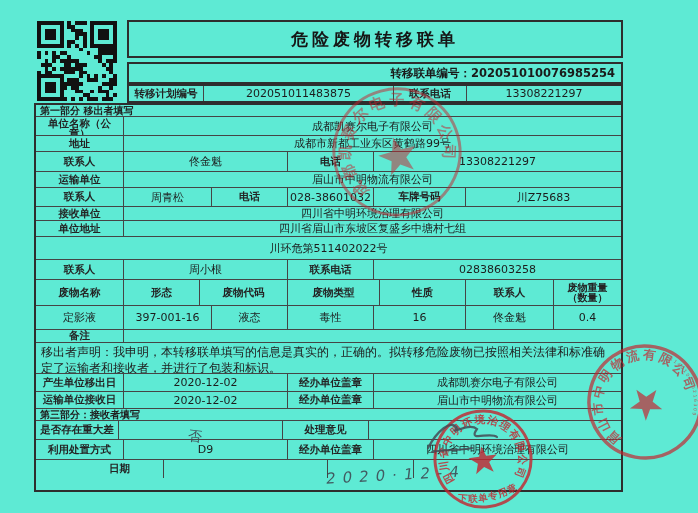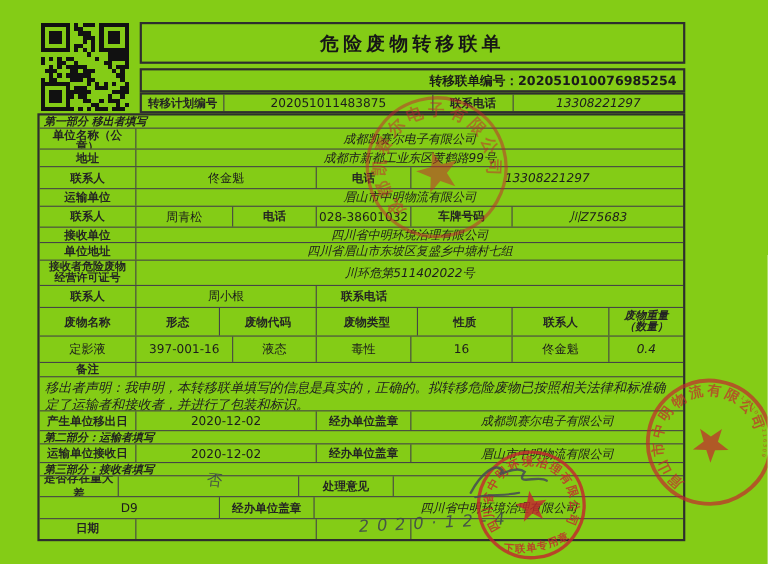--- a/index.html
+++ b/index.html
@@ -4,7 +4,7 @@
 <style>
   html,body{margin:0;padding:0;background:#ffffff;}
   body{font-family:"DejaVu Sans","Liberation Sans",sans-serif;color:#1d1d1d;}
-  .sheet{position:relative;width:698px;height:513px;background:#84cc16;overflow:hidden;}
+  .sheet{position:relative;width:698px;height:513px;background:#5eead4;overflow:hidden;}
 
   
   .qr{position:absolute;left:36px;top:21px;width:82px;height:80px;}

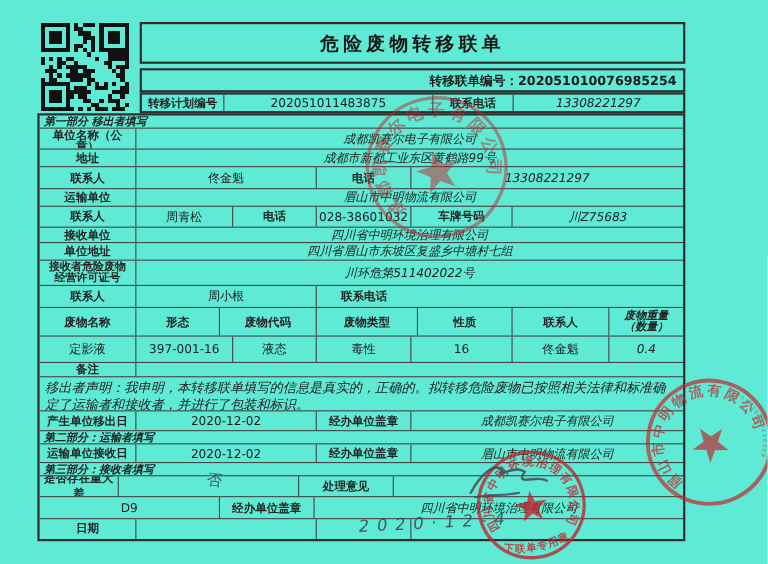--- a/index.html
+++ b/index.html
@@ -25,7 +25,7 @@
   .c{border-right:1px solid #454545;box-sizing:border-box;display:flex;align-items:center;
      justify-content:center;text-align:center;overflow:hidden;}
   .c:last-child{border-right:none;}
-  .flex1{flex:1;font-style:italic;}
+  .flex1{flex:1;}
   .lab{font-weight:bold;font-size:10.5px;color:#242424;}
   .val{font-size:11px;color:#1c1c1c;}
   .bar{font-weight:bold;font-size:10px;color:#202020;justify-content:flex-start;padding-left:4px;}

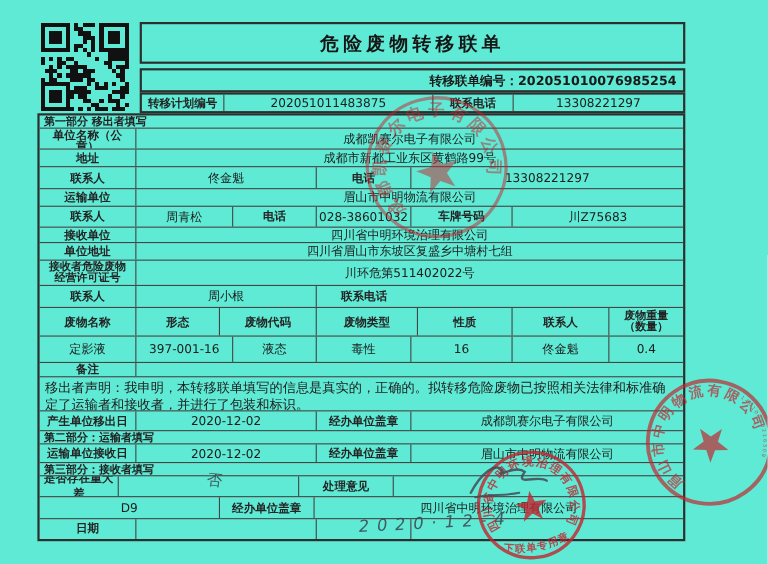--- a/index.html
+++ b/index.html
@@ -343,7 +343,6 @@
     </div>
 
     <div class="row" style="height:23px">
-      <div class="c lab mline" style="width:88px">接收者危险废物经营许可证号</div>
       <div class="c val flex1">川环危第511402022号</div>
     </div>
 

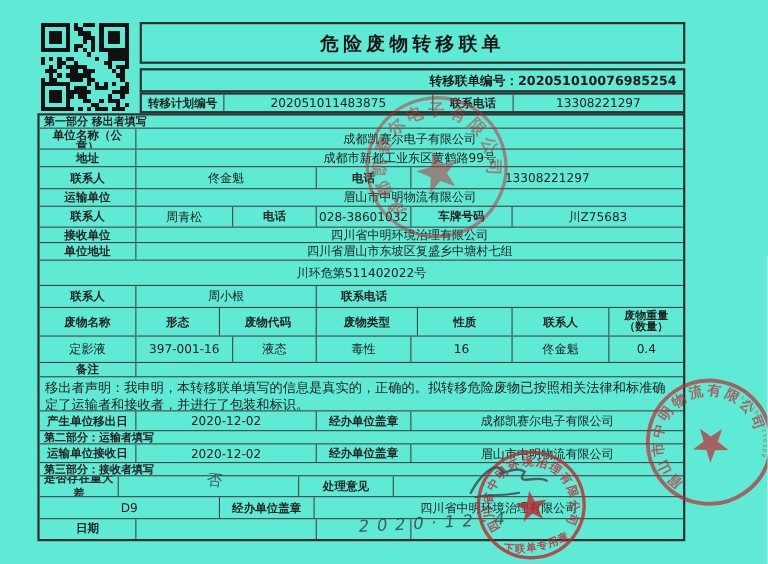--- a/index.html
+++ b/index.html
@@ -350,6 +350,7 @@
       <div class="c lab" style="width:88px">联系人</div>
       <div class="c val" style="width:164px">周小根</div>
       <div class="c lab" style="width:86px">联系电话</div>
+      <div class="c val flex1">02838603258</div>
     </div>
 
     <div class="row" style="height:26px">

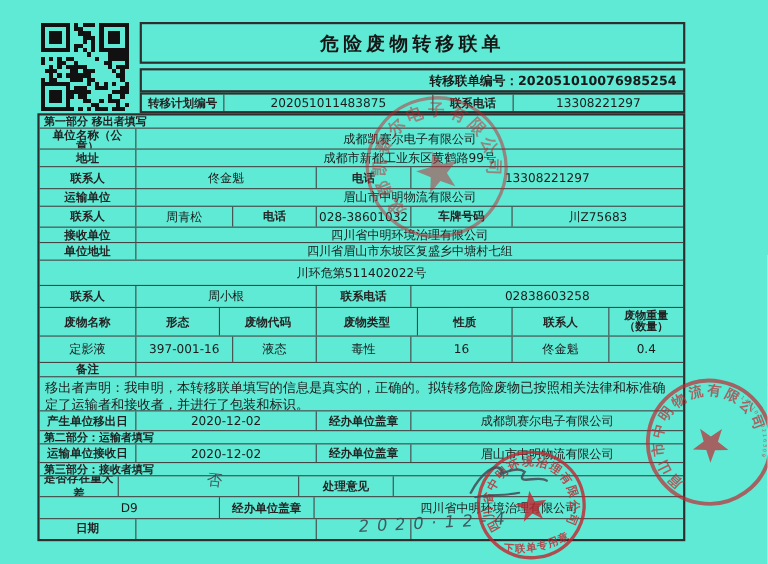--- a/index.html
+++ b/index.html
@@ -389,9 +389,6 @@
       <div class="c val flex1">成都凯赛尔电子有限公司</div>
     </div>
 
-    <div class="row" style="height:12px">
-      <div class="c bar flex1">第二部分：运输者填写</div>
-    </div>
 
     <div class="row" style="height:17px">
       <div class="c lab" style="width:88px">运输单位接收日</div>

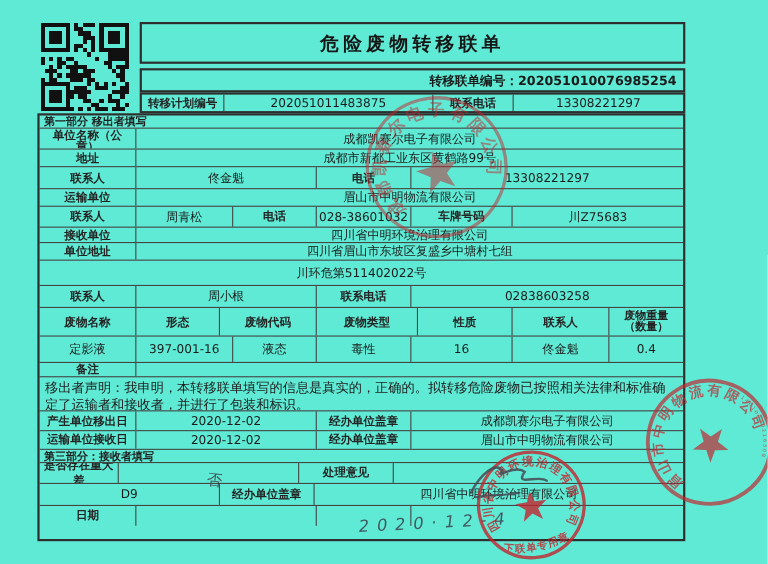--- a/index.html
+++ b/index.html
@@ -402,7 +402,7 @@
     </div>
 
     <div class="row" style="height:19px">
-      <div class="c lab" style="width:72px">是否存在重大差</div>
+      <div class="c lab" style="width:83px">是否存在重大差</div>
       <div class="c val" style="width:164px"></div>
       <div class="c lab" style="width:86px">处理意见</div>
       <div class="c val flex1"></div>

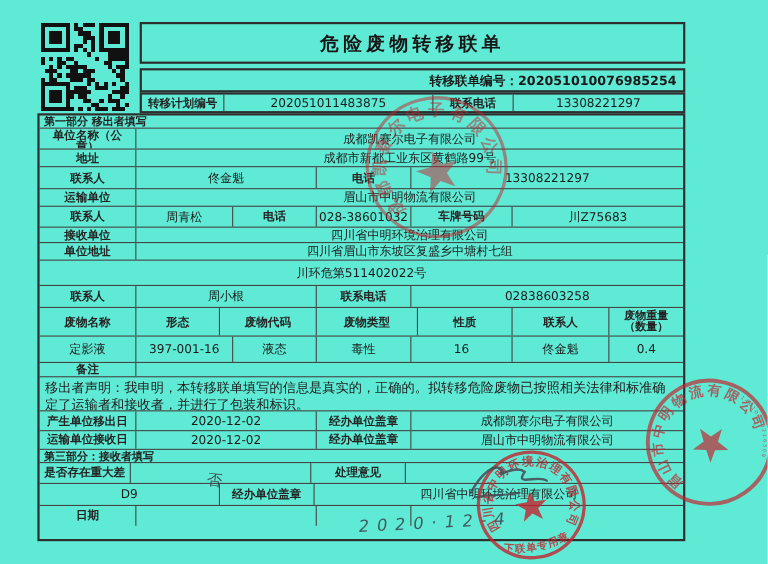--- a/index.html
+++ b/index.html
@@ -409,6 +409,7 @@
     </div>
 
     <div class="row" style="height:20px">
+      <div class="c lab" style="width:88px">利用处置方式</div>
       <div class="c val" style="width:164px">D9</div>
       <div class="c lab" style="width:86px">经办单位盖章</div>
       <div class="c val flex1">四川省中明环境治理有限公司</div>

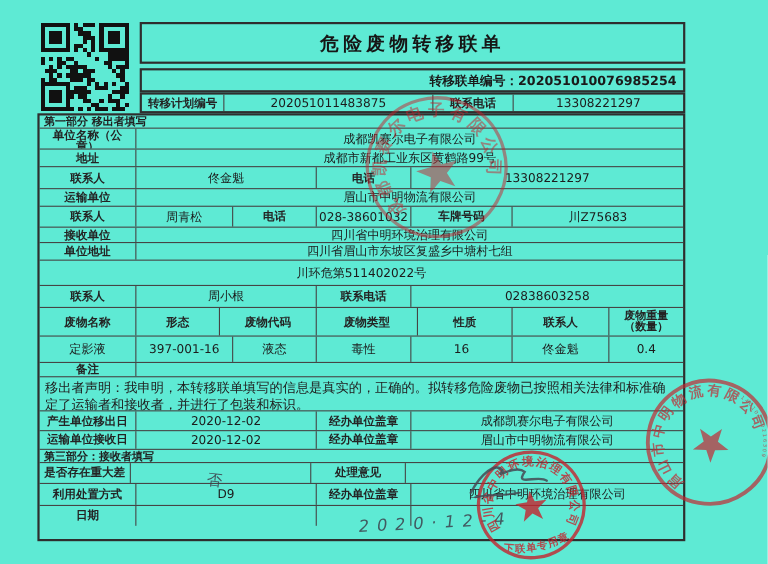--- a/index.html
+++ b/index.html
@@ -21,7 +21,7 @@
   .main{position:absolute;left:34px;top:103px;width:589px;height:389px;border:2px solid #2e2e2e;
         box-sizing:border-box;display:flex;flex-direction:column;}
   .row{display:flex;border-bottom:1px solid #454545;flex:0 0 auto;box-sizing:border-box;}
-  .row:last-child{border-bottom:none;}
+  .row:last-child{border-bottom:none;margin-left:40px;}
   .c{border-right:1px solid #454545;box-sizing:border-box;display:flex;align-items:center;
      justify-content:center;text-align:center;overflow:hidden;}
   .c:last-child{border-right:none;}

